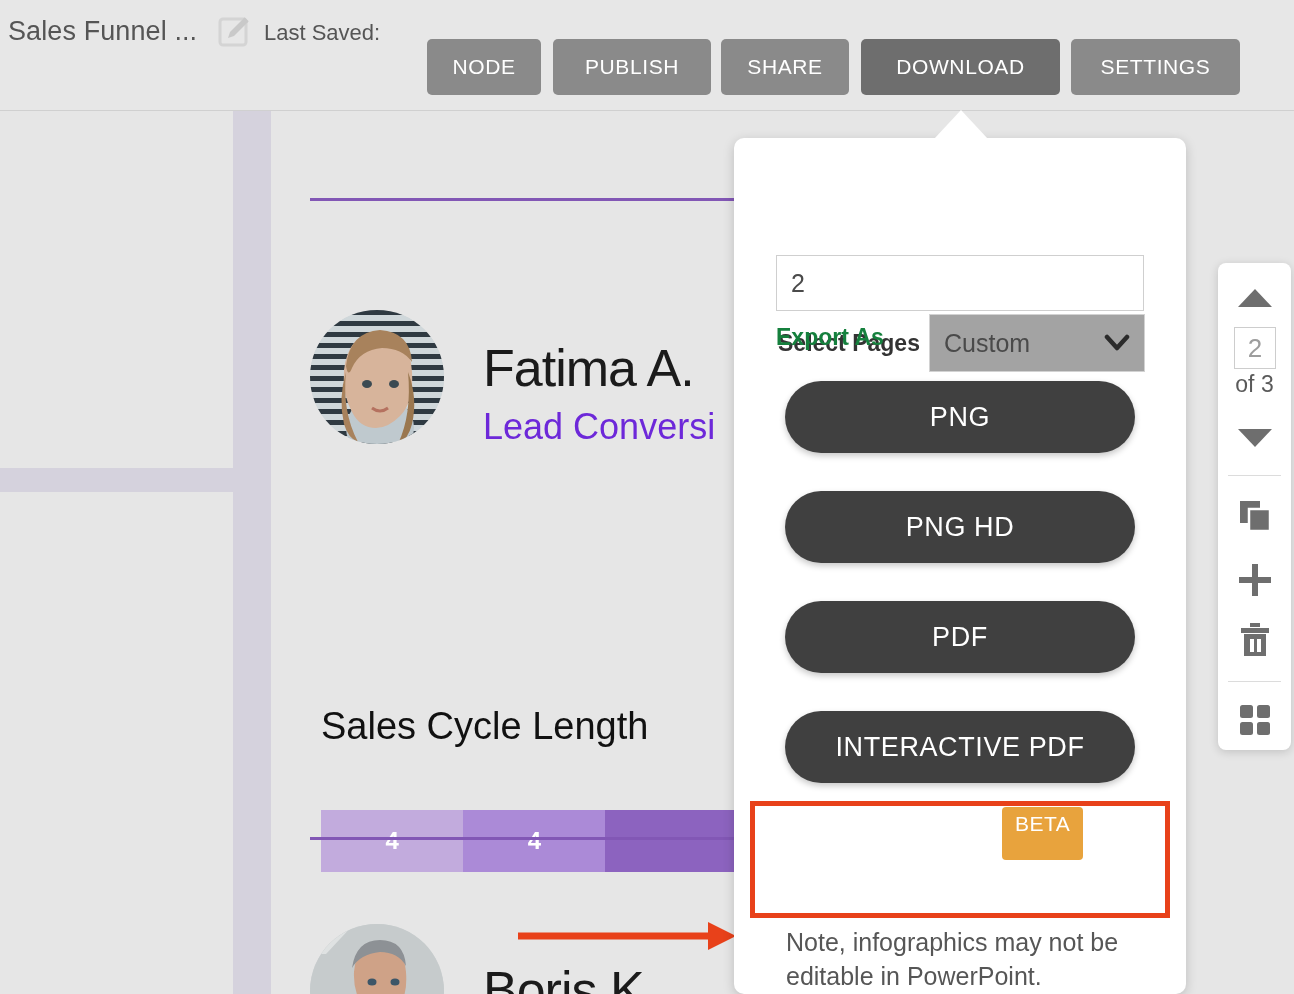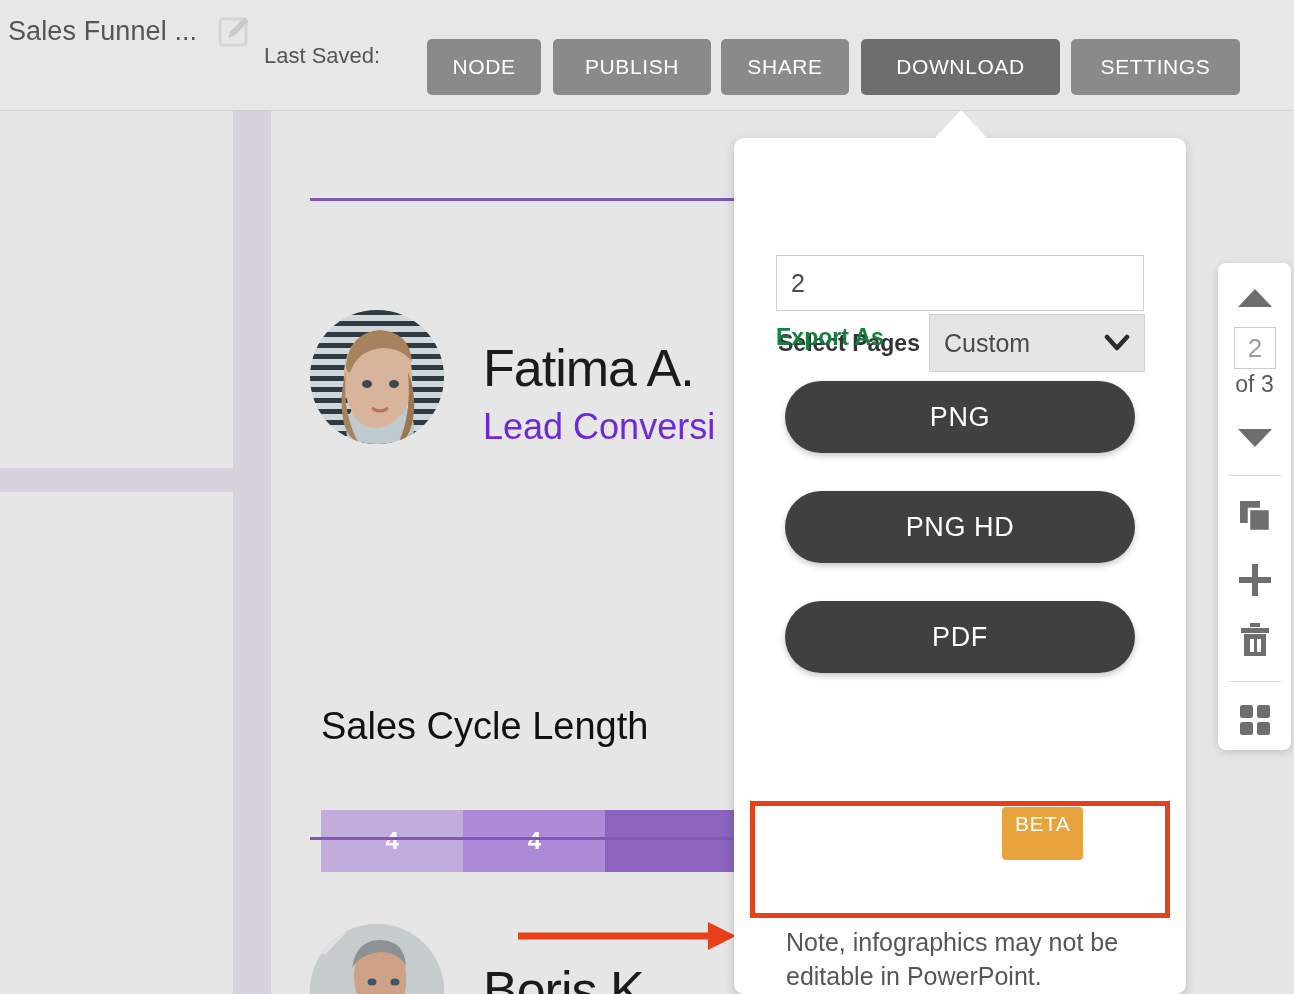--- a/index.html
+++ b/index.html
@@ -42,7 +42,6 @@
     left: 264px; top: 20px;
     font-size: 22px;
     color: #555;
-    margin-top: 23px;
   }
   .tb-btn {
     position: absolute;

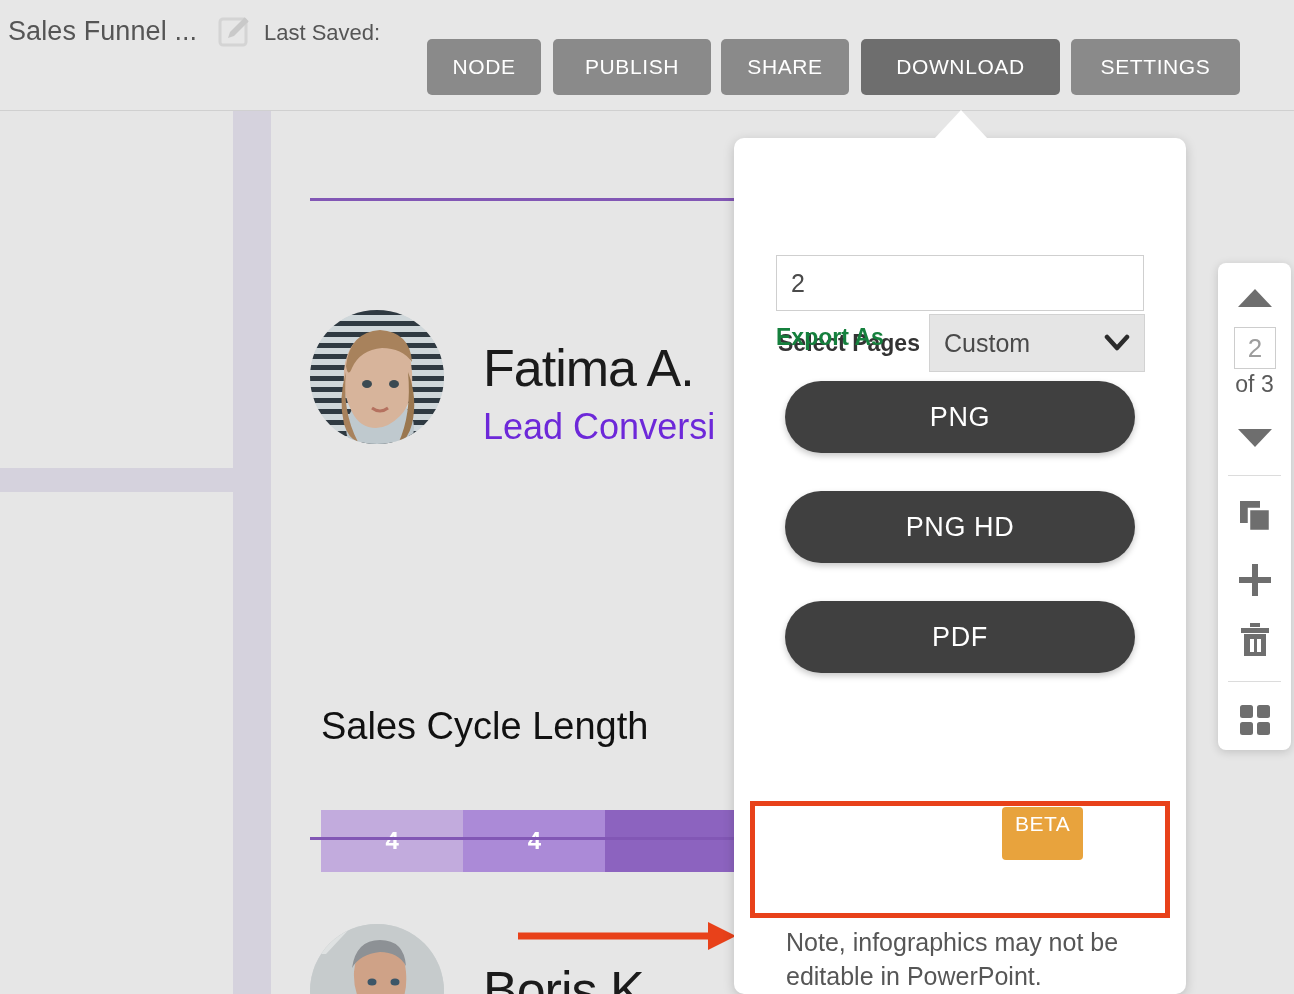--- a/index.html
+++ b/index.html
@@ -191,7 +191,7 @@
     left: 195px; top: 176px;
     width: 216px; height: 58px;
     border: 1px solid #d2d2d2;
-    background: #e5e5e5;
+    background: #a3a3a3;
     box-sizing: border-box;
   }
   #sel-pages-value {

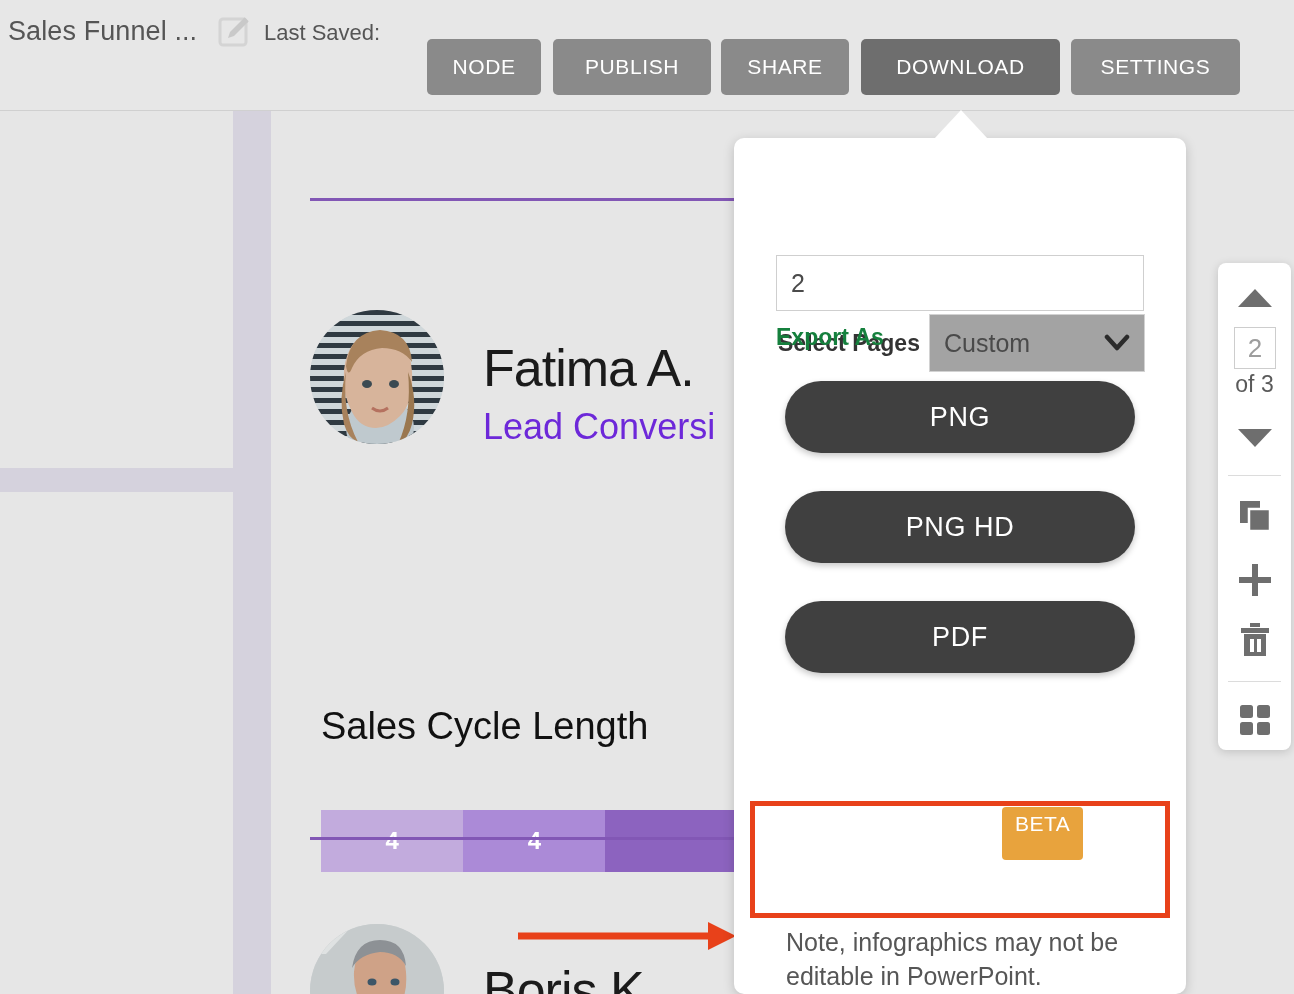--- a/index.html
+++ b/index.html
@@ -445,6 +445,7 @@
   <button class="pill" style="top:243px">PNG</button>
   <button class="pill" style="top:353px">PNG HD</button>
   <button class="pill" style="top:463px">PDF</button>
+  <button class="pill" style="top:573px">INTERACTIVE PDF</button>
 
   <div id="beta-badge">BETA</div>
   <div id="ppt-highlight"></div>

